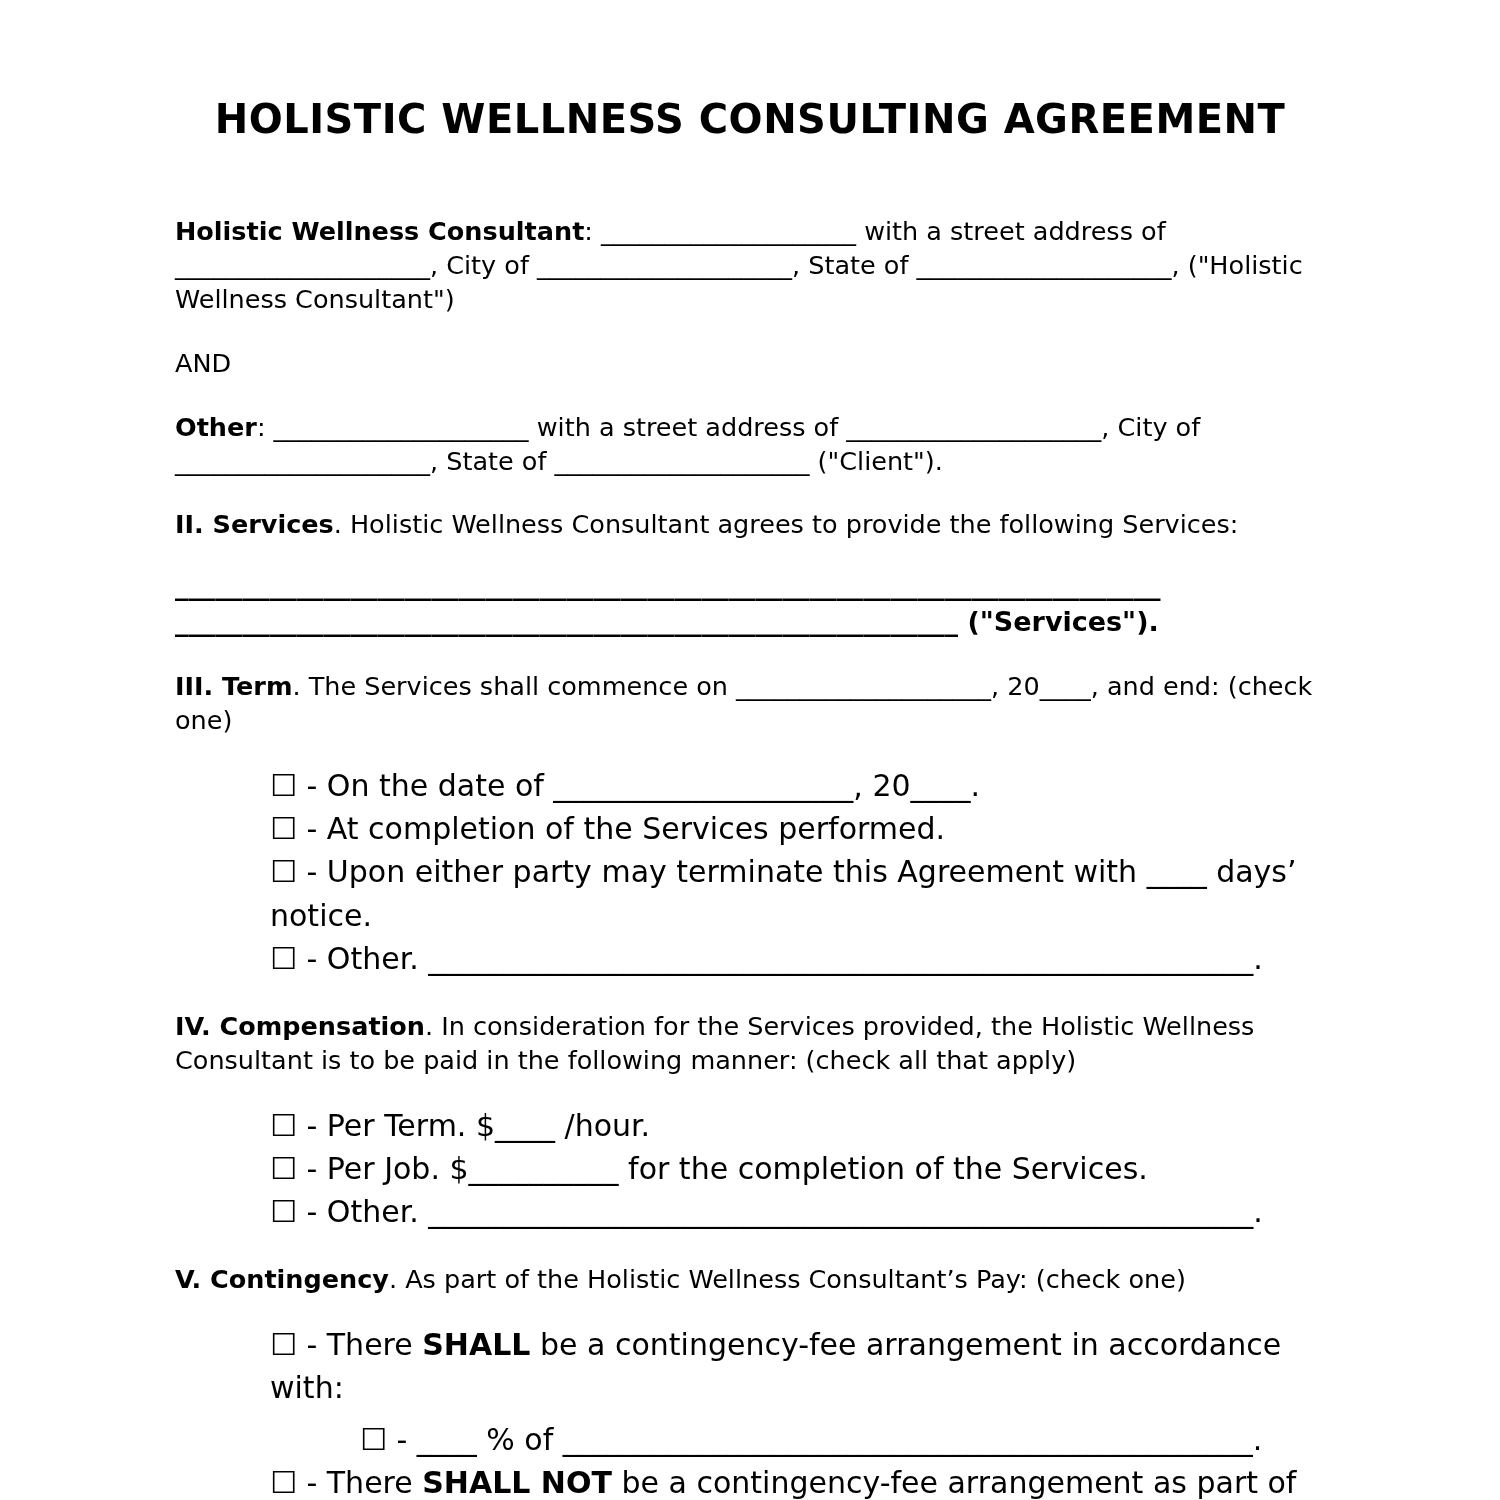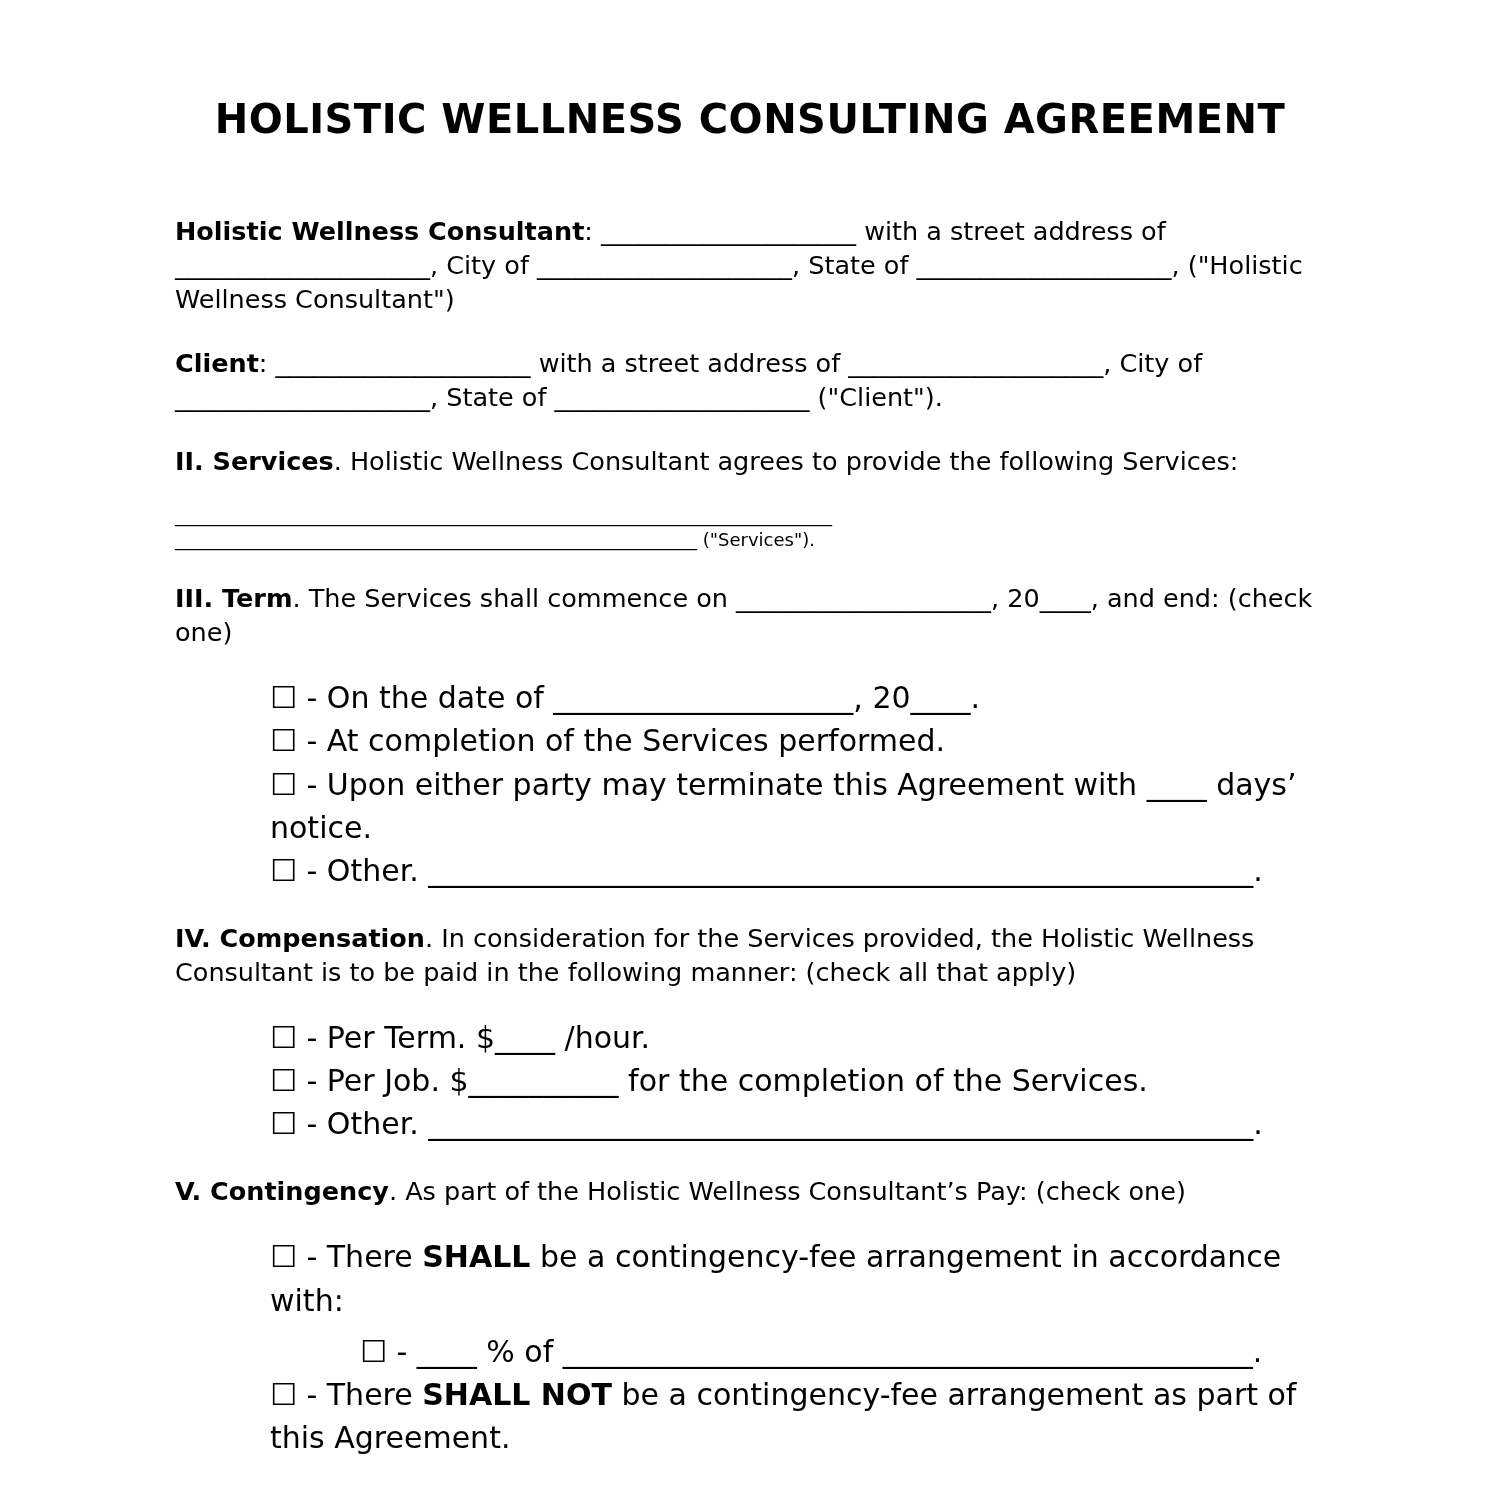--- a/index.html
+++ b/index.html
@@ -75,6 +75,7 @@
     <span class="bold">Holistic Wellness Consultant</span><span>: ____________________ with a street address of ____________________, City of ____________________, State of ____________________, ("Holistic Wellness Consultant")</span>
   </p>
 
+  <p class="para">AND</p>
 
   <p class="para">
     <span class="bold">Client</span><span>: ____________________ with a street address of ____________________, City of ____________________, State of ____________________ ("Client").</span>

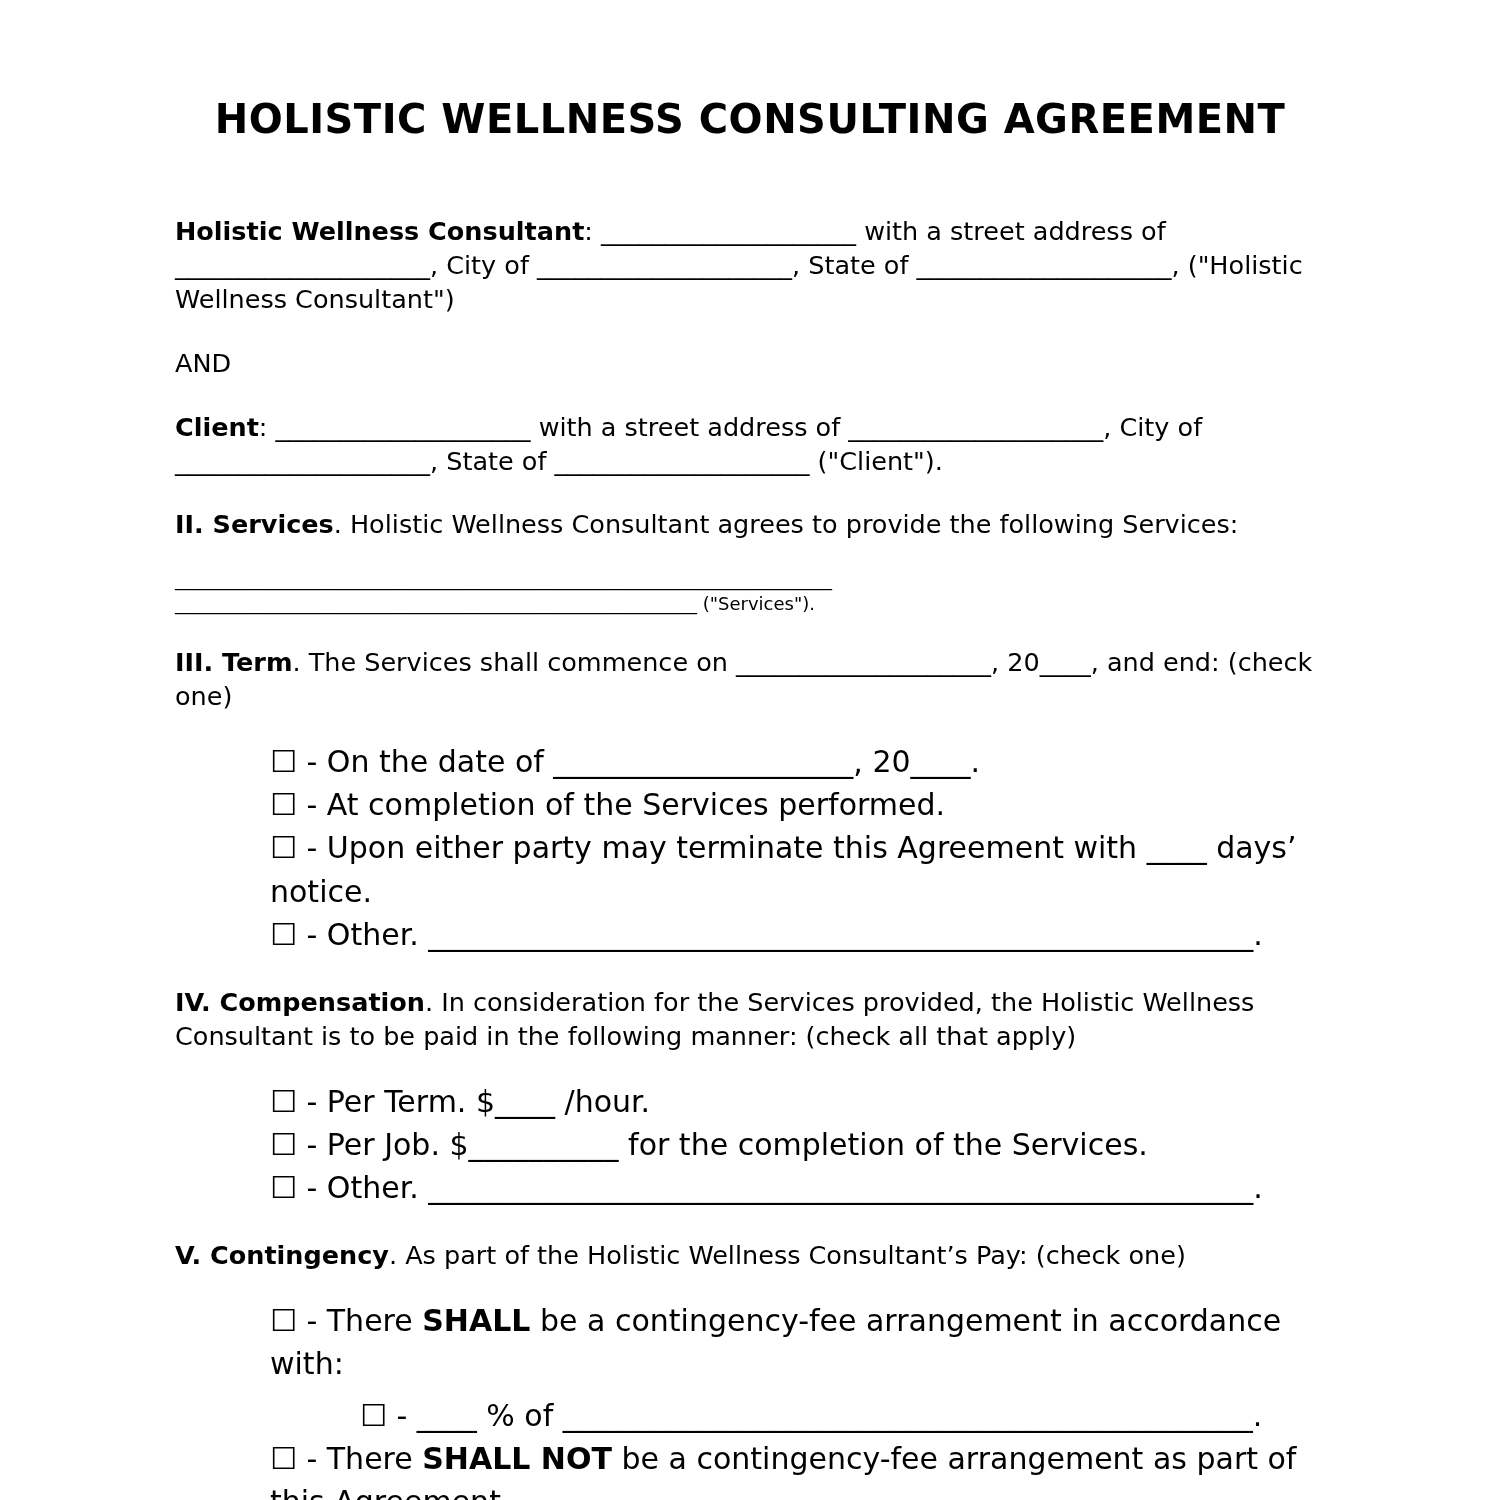--- a/index.html
+++ b/index.html
@@ -78,7 +78,7 @@
   <p class="para">AND</p>
 
   <p class="para">
-    <span class="bold">Client</span><span>: ____________________ with a street address of ____________________, City of ____________________, State of ____________________ ("Client").</span>
+    <span class="bold">Other</span><span>: ____________________ with a street address of ____________________, City of ____________________, State of ____________________ ("Client").</span>
   </p>
 
   <p class="para tight">

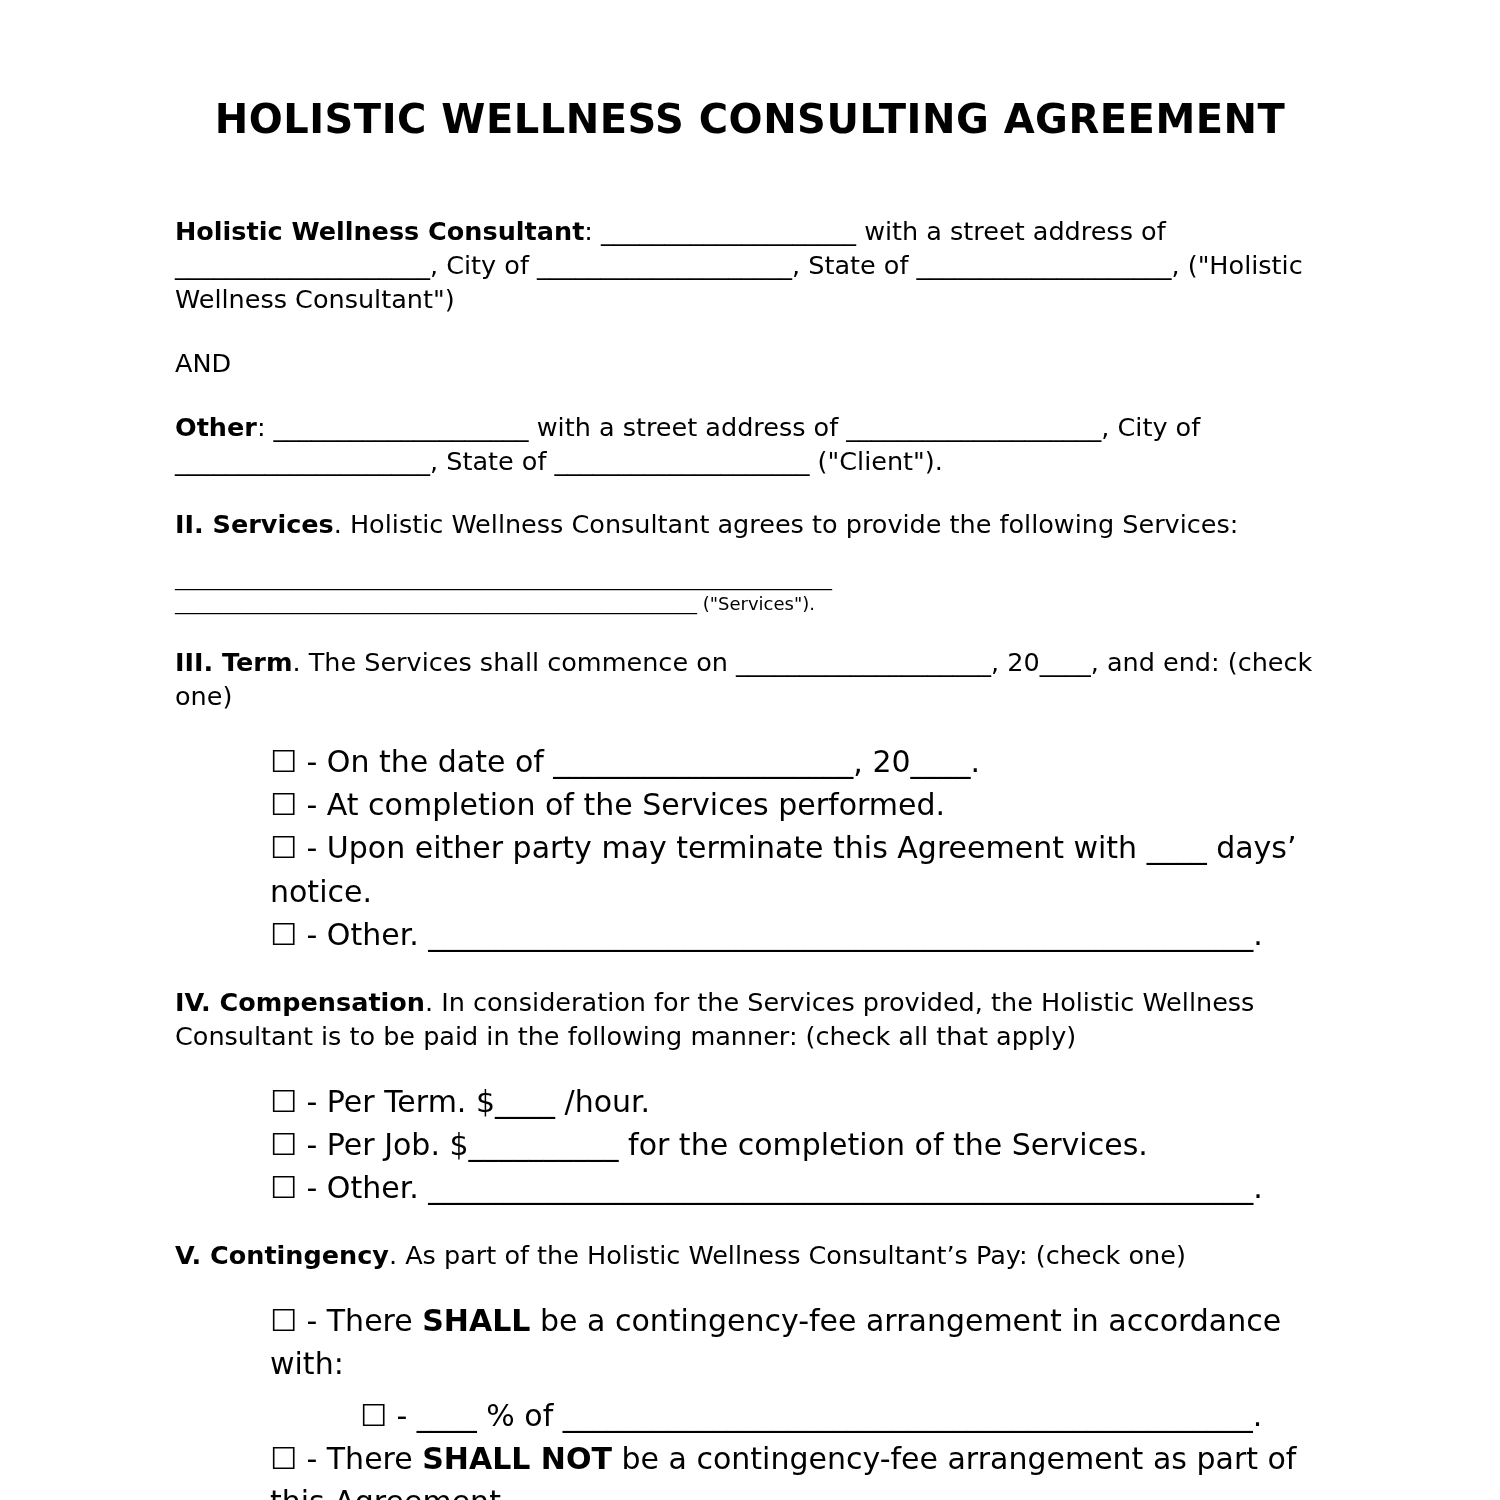--- a/index.html
+++ b/index.html
@@ -57,10 +57,11 @@
     height: 30px;
   }
   .services-lines {
-    font-size: 18px;
+    font-size: 27px;
     line-height: 1.33;
     margin: 0 0 30px 0;
     word-break: break-all;
+    font-weight: bold;
   }
 </style>
 </head>

